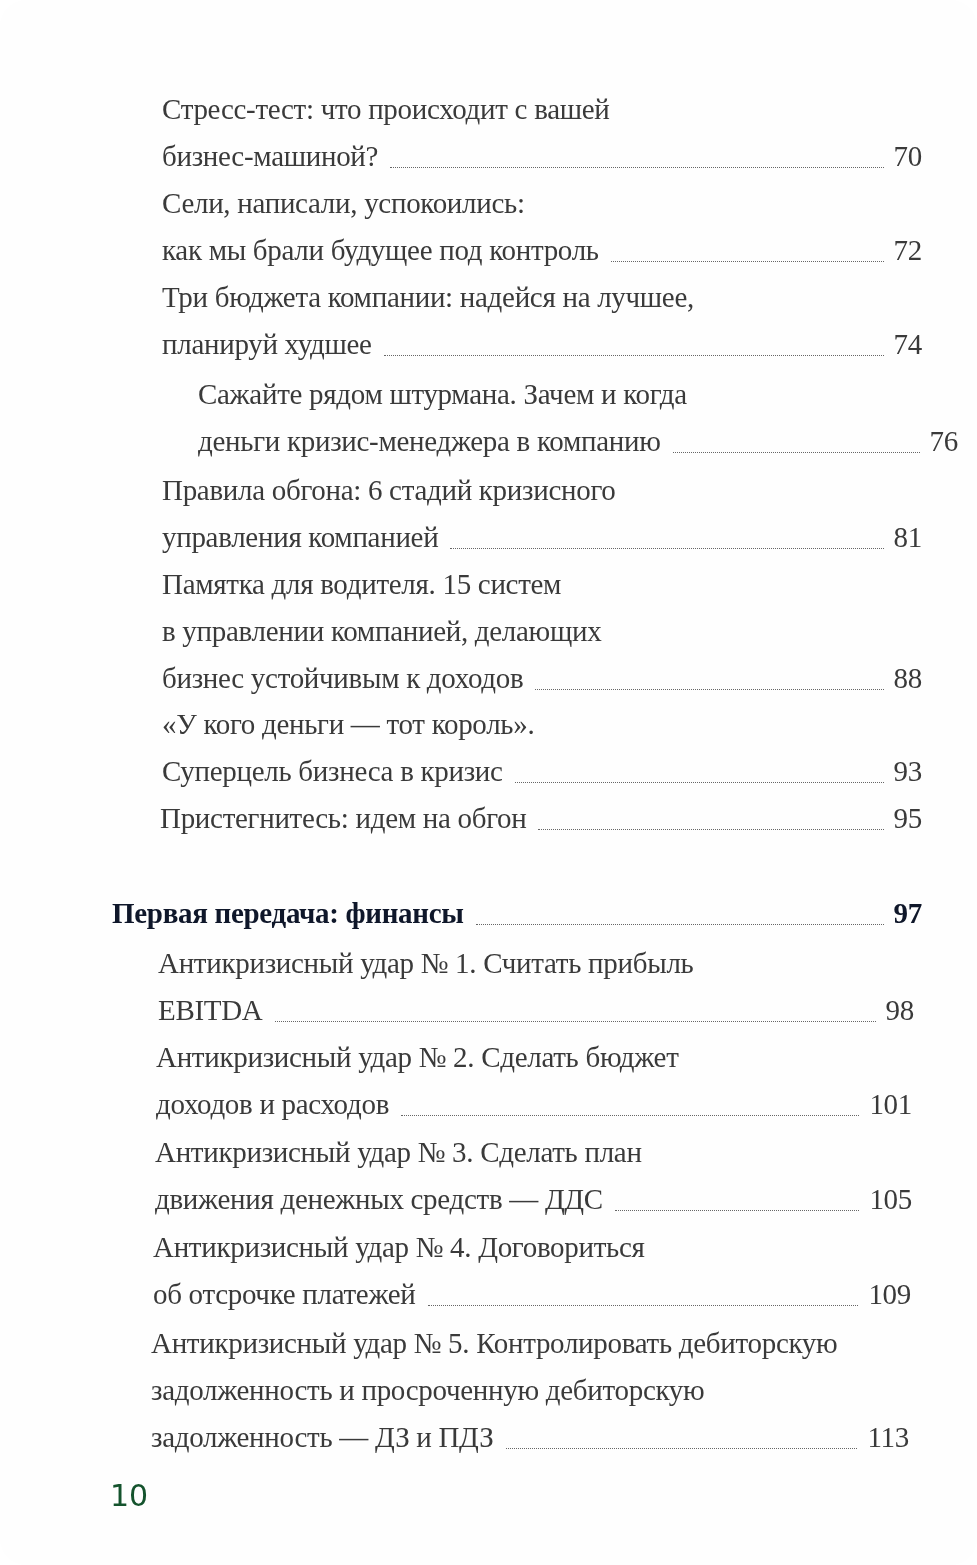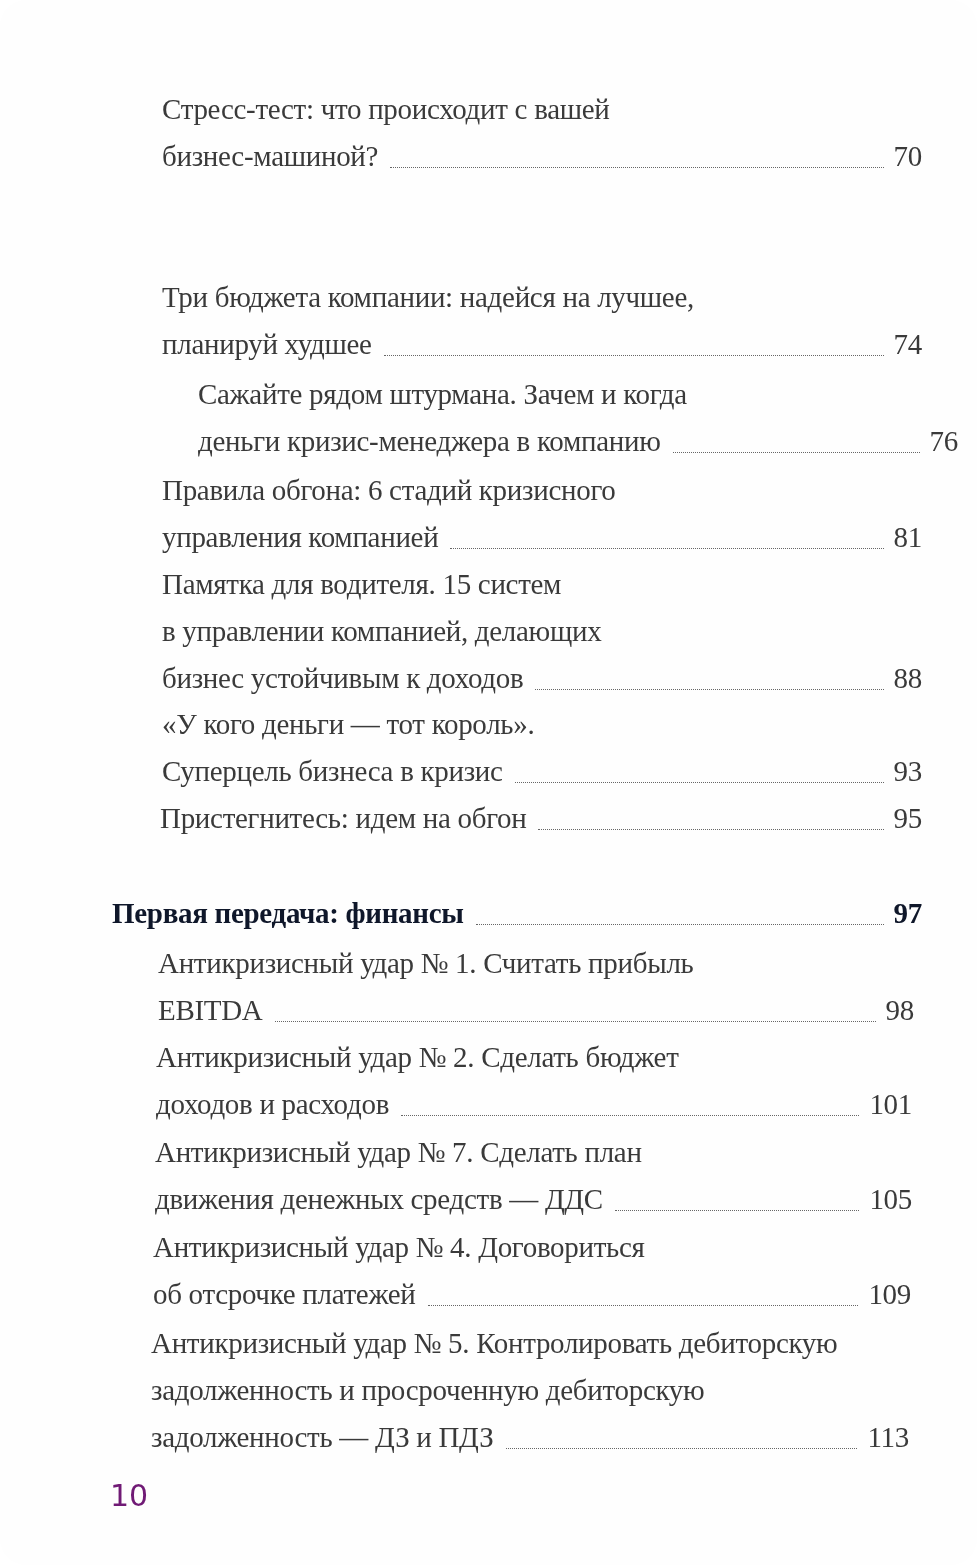--- a/index.html
+++ b/index.html
@@ -84,6 +84,14 @@
     </div>
   </div>
 
+  <div class="toc-entry" style="left:162px; top:180px; width:760px;">
+    <span class="line">Сели, написали, успокоились:</span>
+    <div class="last-line">
+      <span class="txt">как мы брали будущее под контроль</span>
+      <span class="leader"></span>
+      <span class="pg">72</span>
+    </div>
+  </div>
 
   <div class="toc-entry" style="left:162px; top:274px; width:760px;">
     <span class="line">Три бюджета компании: надейся на лучшее,</span>

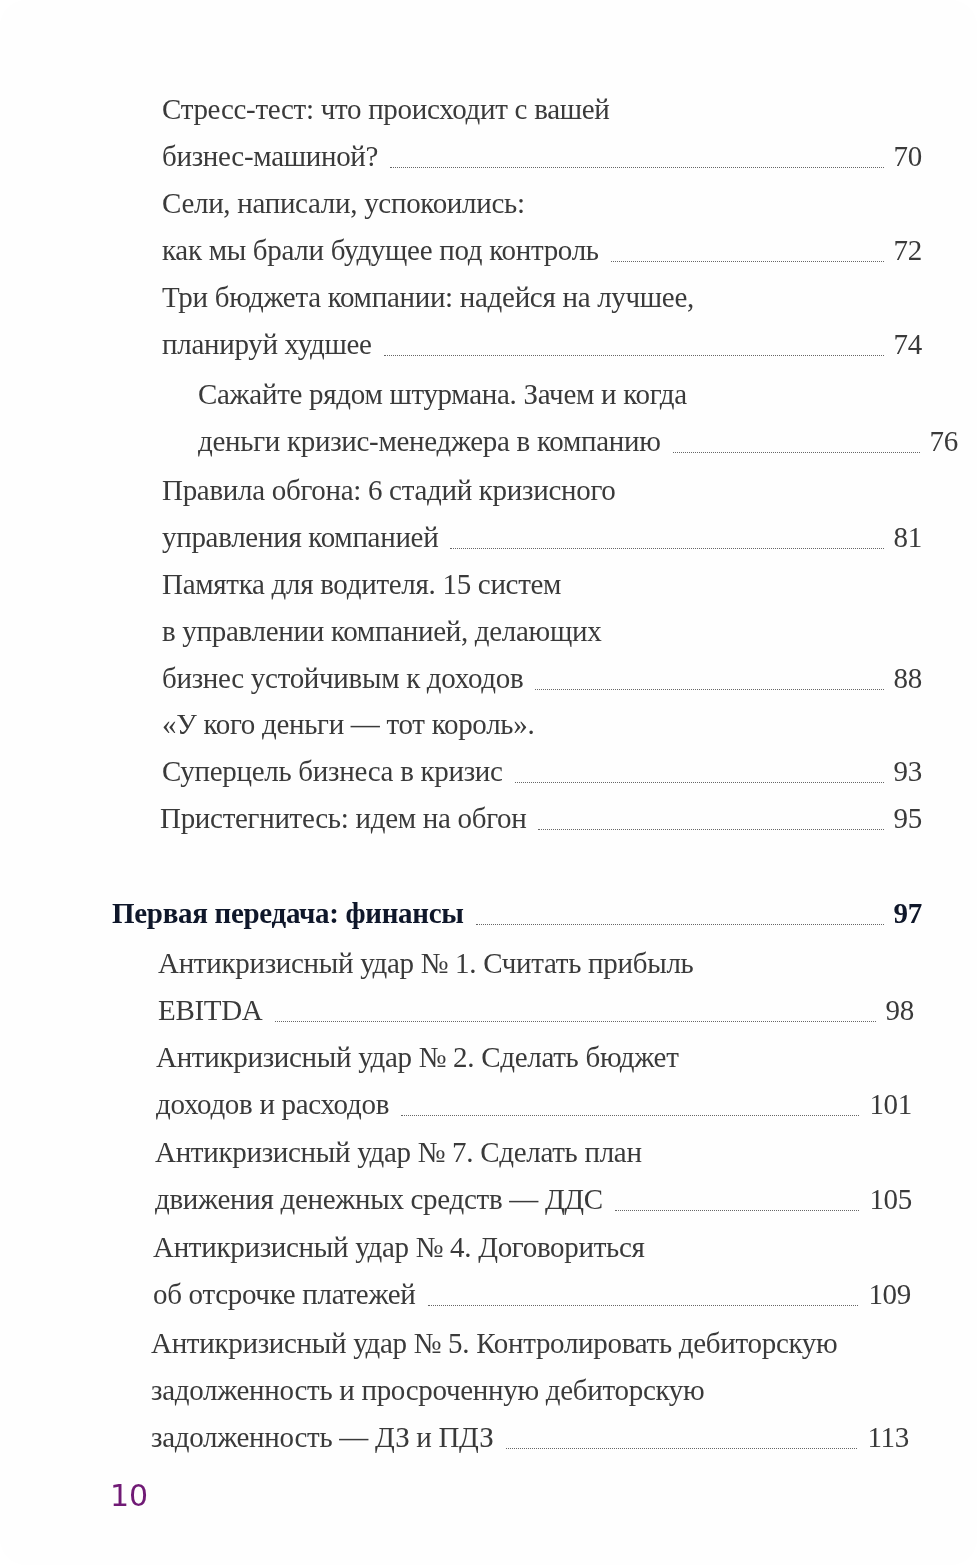--- a/index.html
+++ b/index.html
@@ -174,7 +174,7 @@
   </div>
 
   <div class="toc-entry" style="left:155px; top:1129px; width:757px;">
-    <span class="line">Антикризисный удар № 7. Сделать план</span>
+    <span class="line">Антикризисный удар № 3. Сделать план</span>
     <div class="last-line">
       <span class="txt">движения денежных средств — ДДС</span>
       <span class="leader"></span>

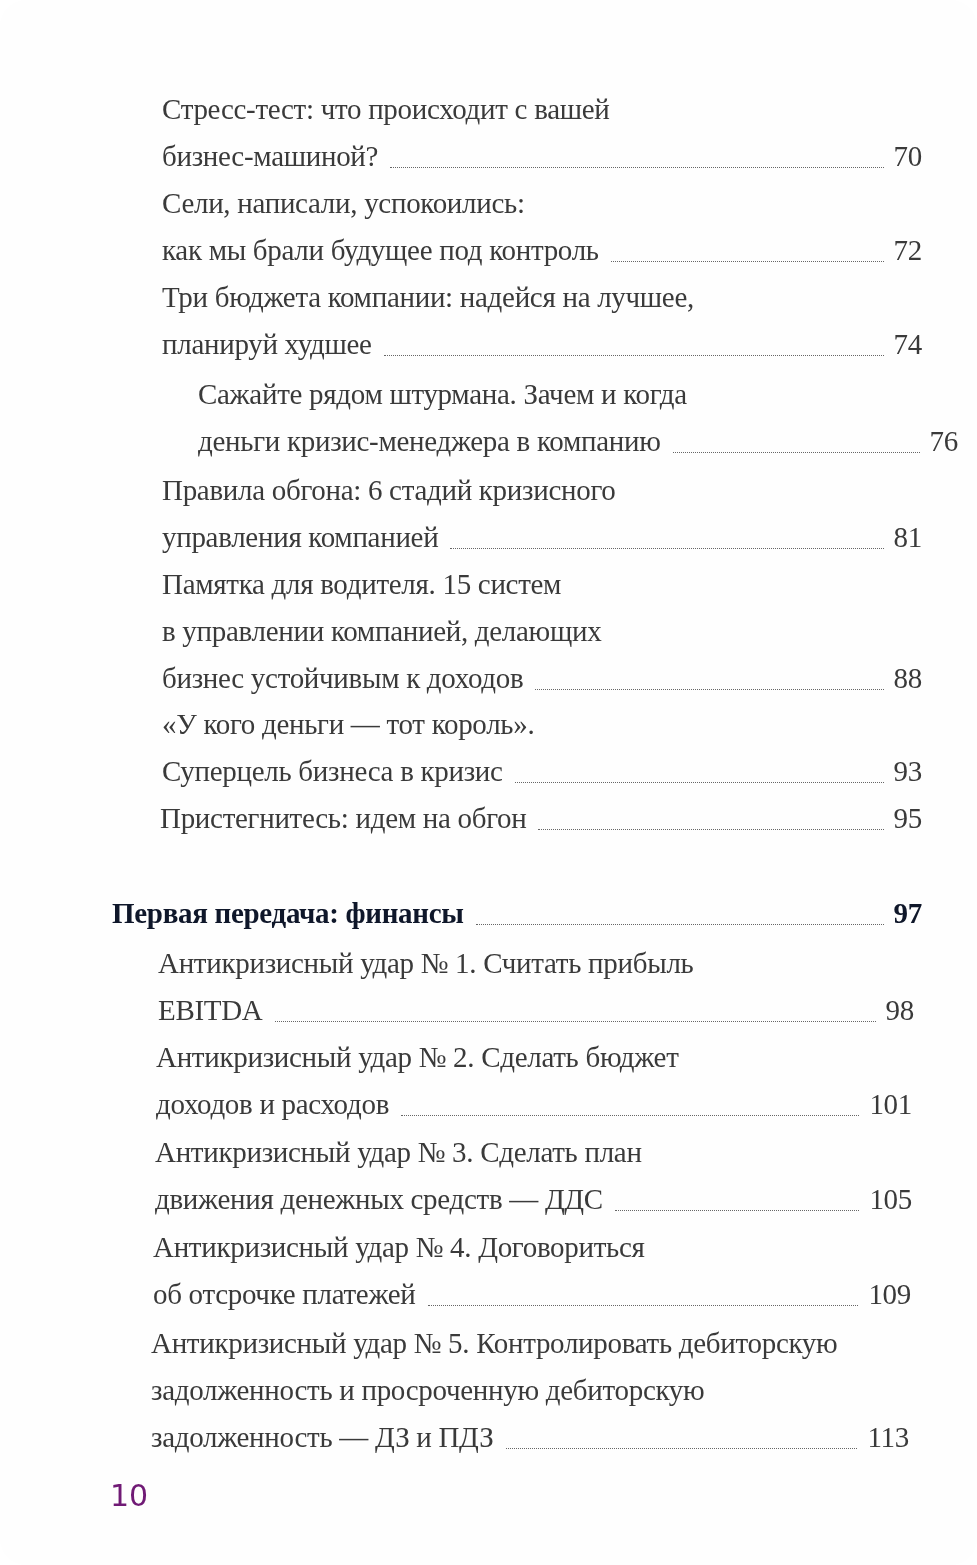--- a/index.html
+++ b/index.html
@@ -67,7 +67,7 @@
       top: 1478px;
       font-family: "DejaVu Sans", "Liberation Sans", sans-serif;
       font-size: 30px;
-      color: #701a75;
+      color: #14532d;
     }
   </style>
 </head>

